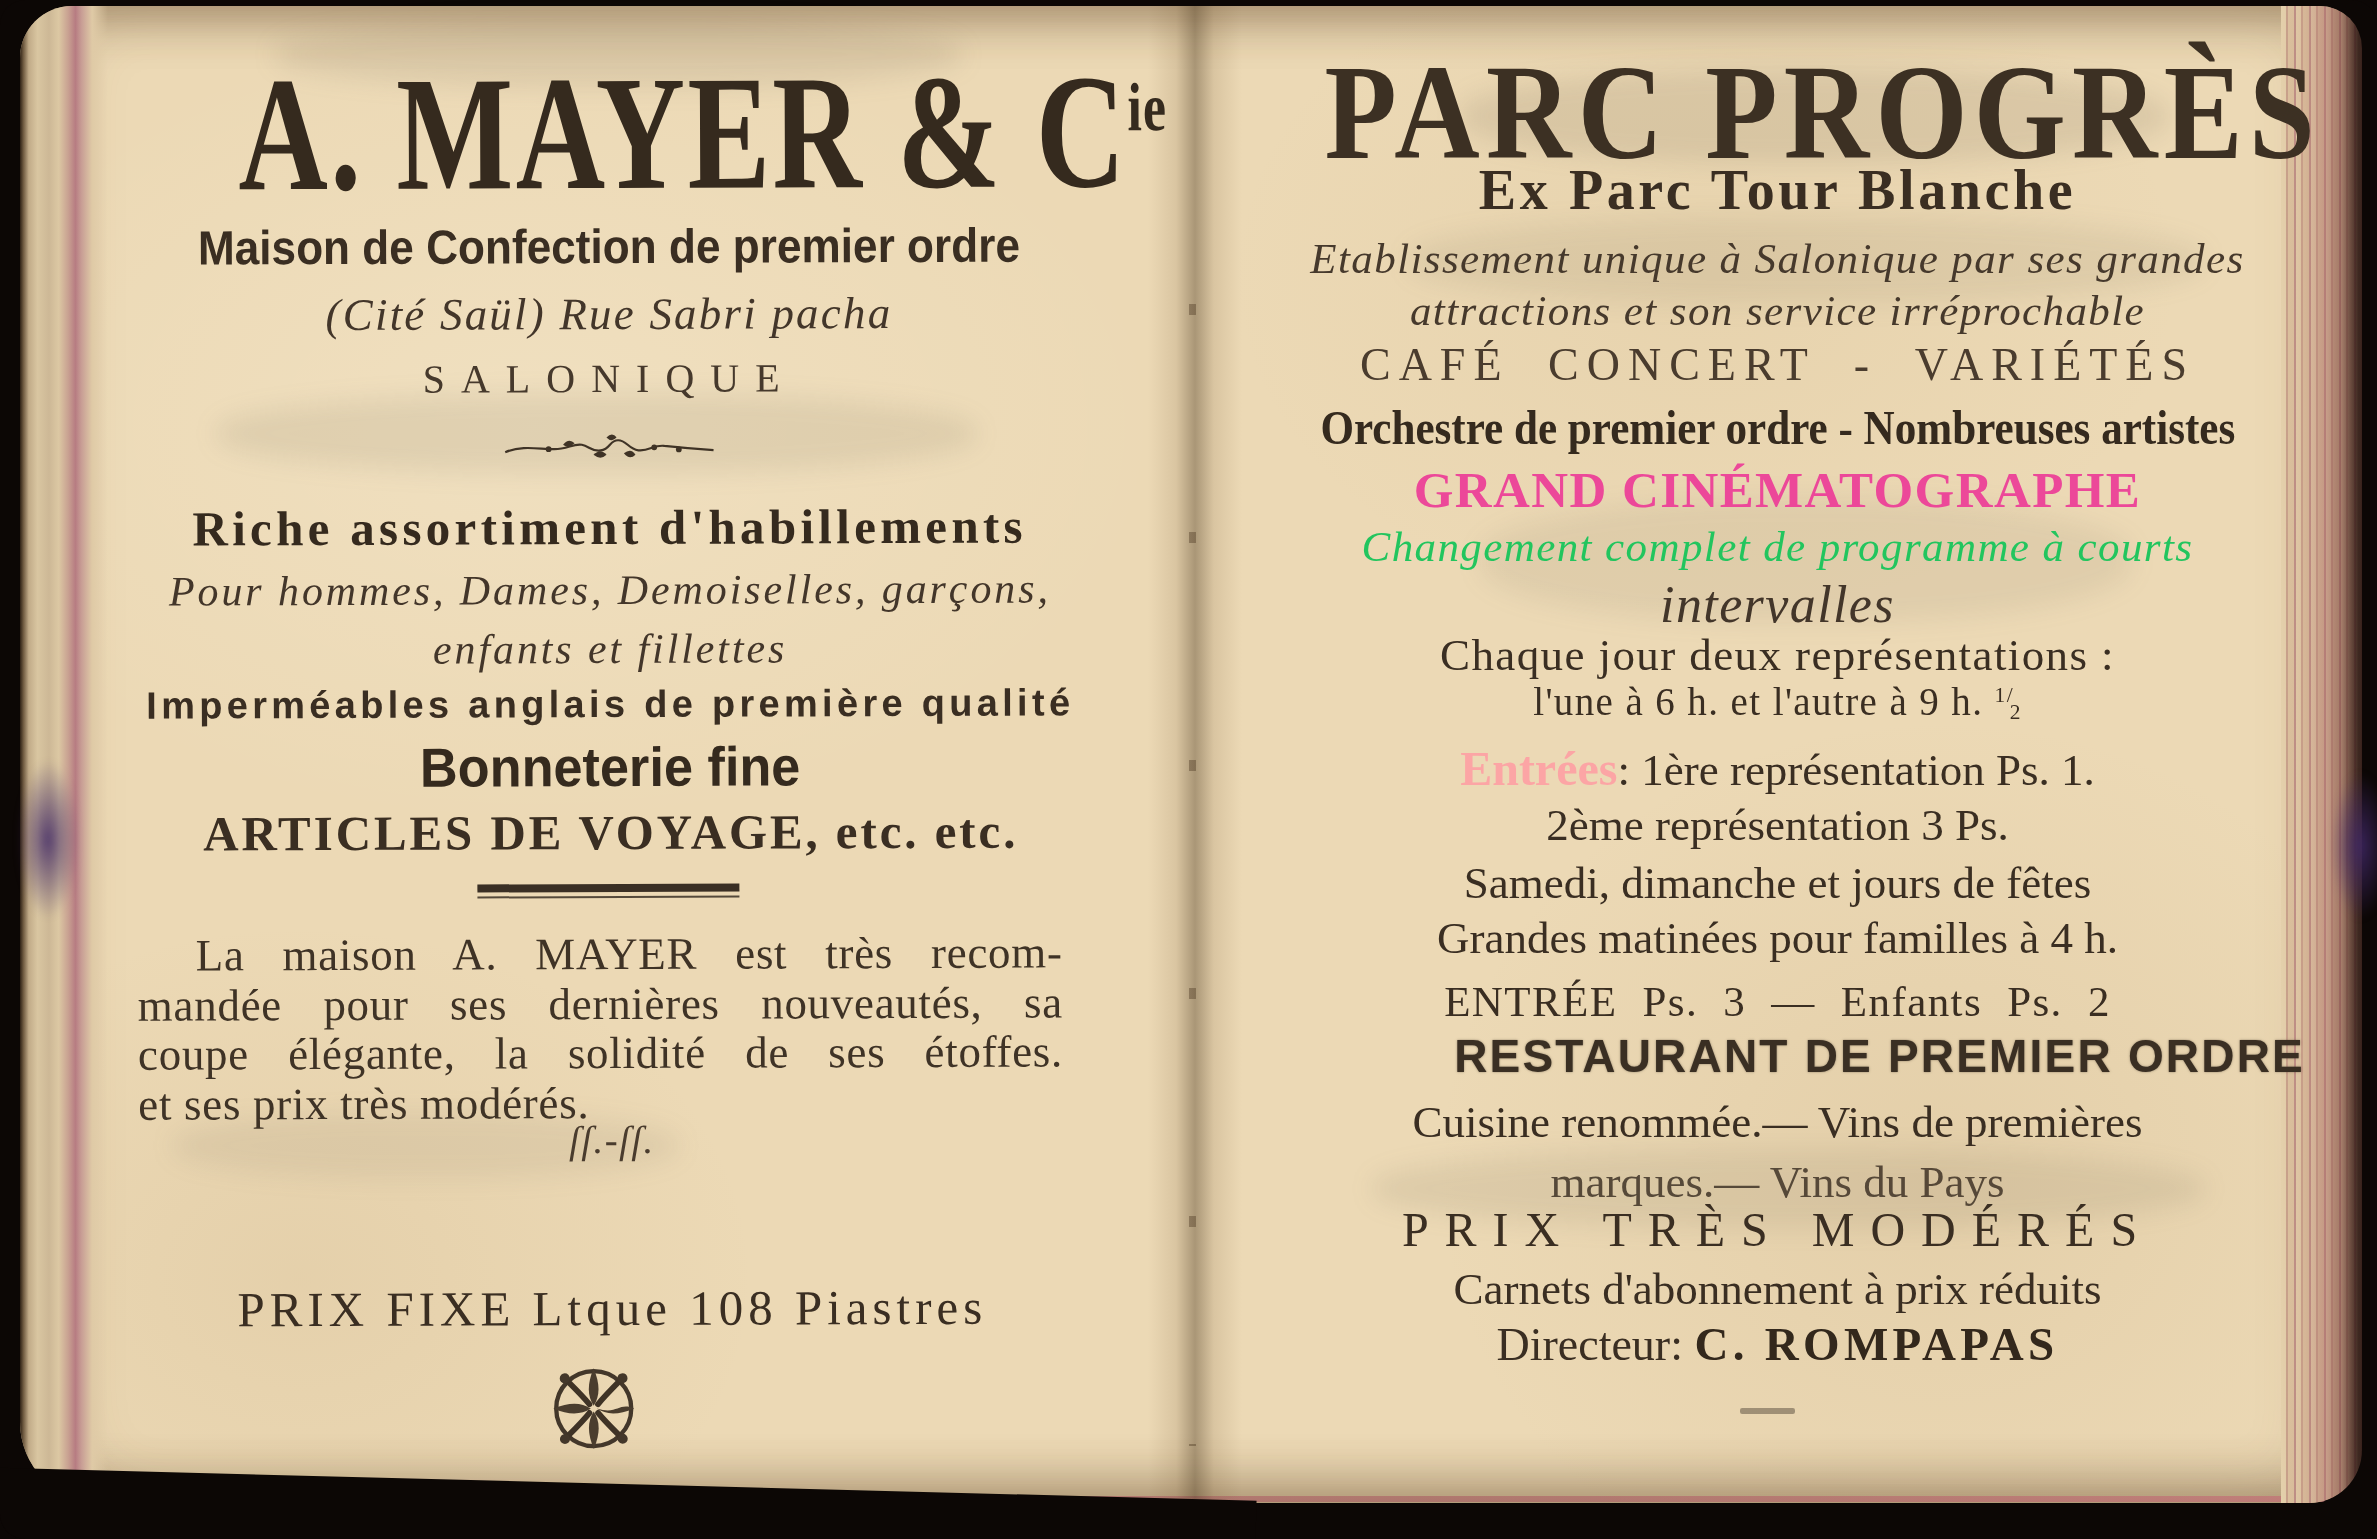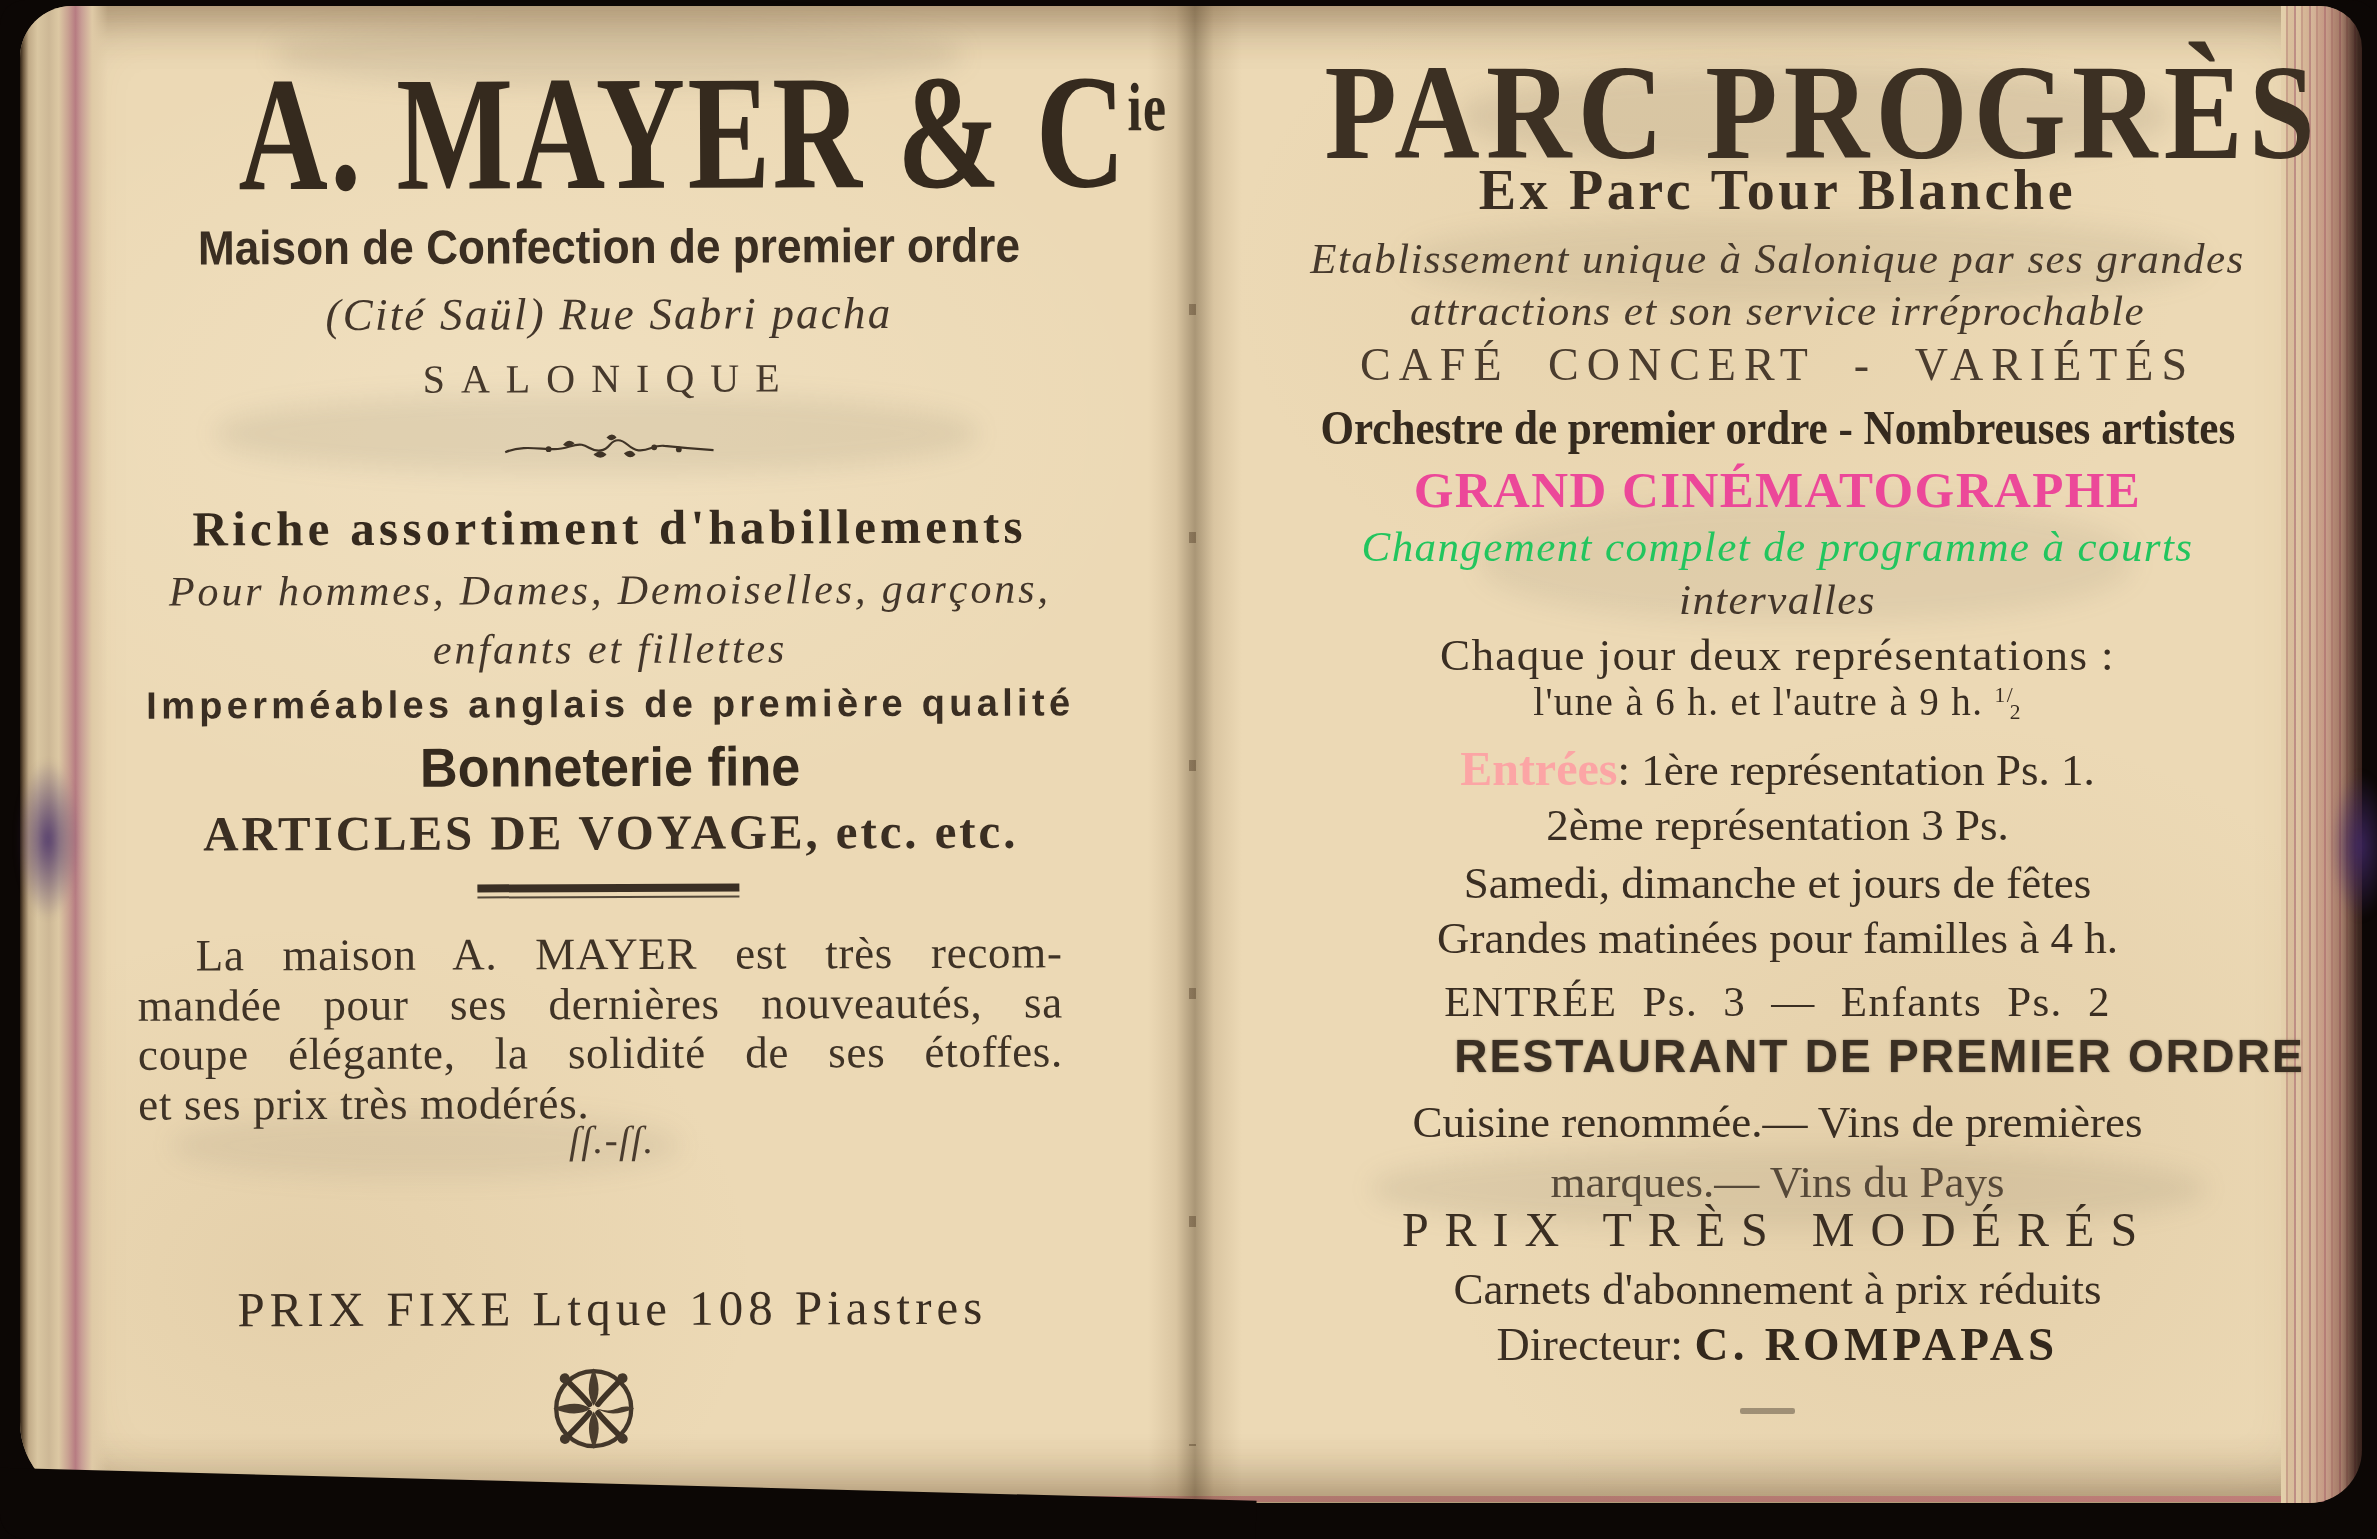--- a/index.html
+++ b/index.html
@@ -124,7 +124,7 @@
   .r-orch .cond{transform:scaleX(.88);}
   .r-cine{top:461px;font-size:51px;font-weight:bold;letter-spacing:1.4px;color:#ec4899;}
   .r-prog1{top:522px;font-size:43px;letter-spacing:1.4px;color:#22c55e;}
-  .r-prog2{top:575px;font-size:43px;letter-spacing:1.4px;color:#43362a;}
+  .r-prog2{top:575px;font-size:52px;letter-spacing:1.4px;color:#43362a;}
   .r-daily{top:629px;font-size:45px;letter-spacing:1.4px;}
   .r-hours{top:679px;font-size:39px;letter-spacing:1.4px;}
   .frac{font-size:55%;}

